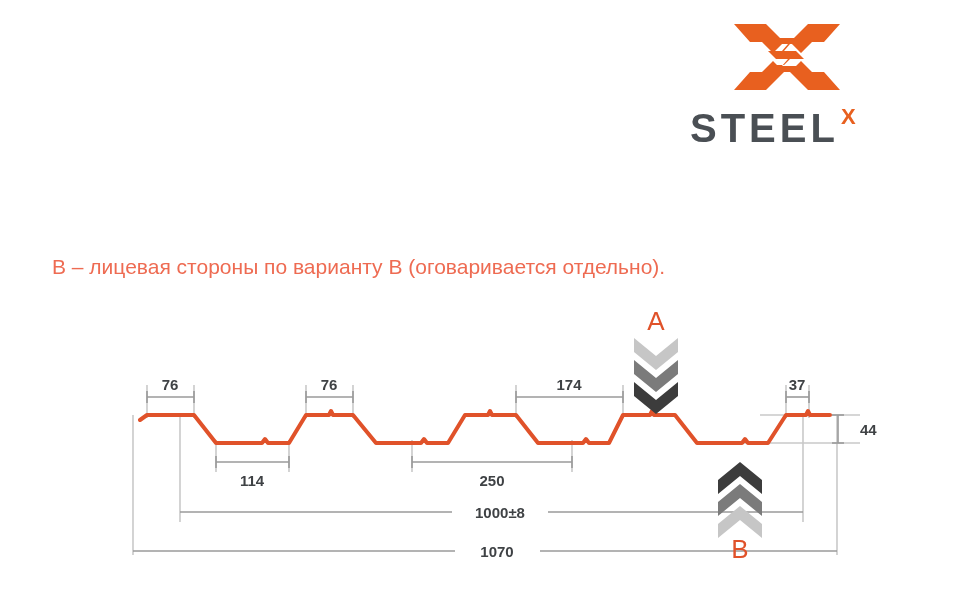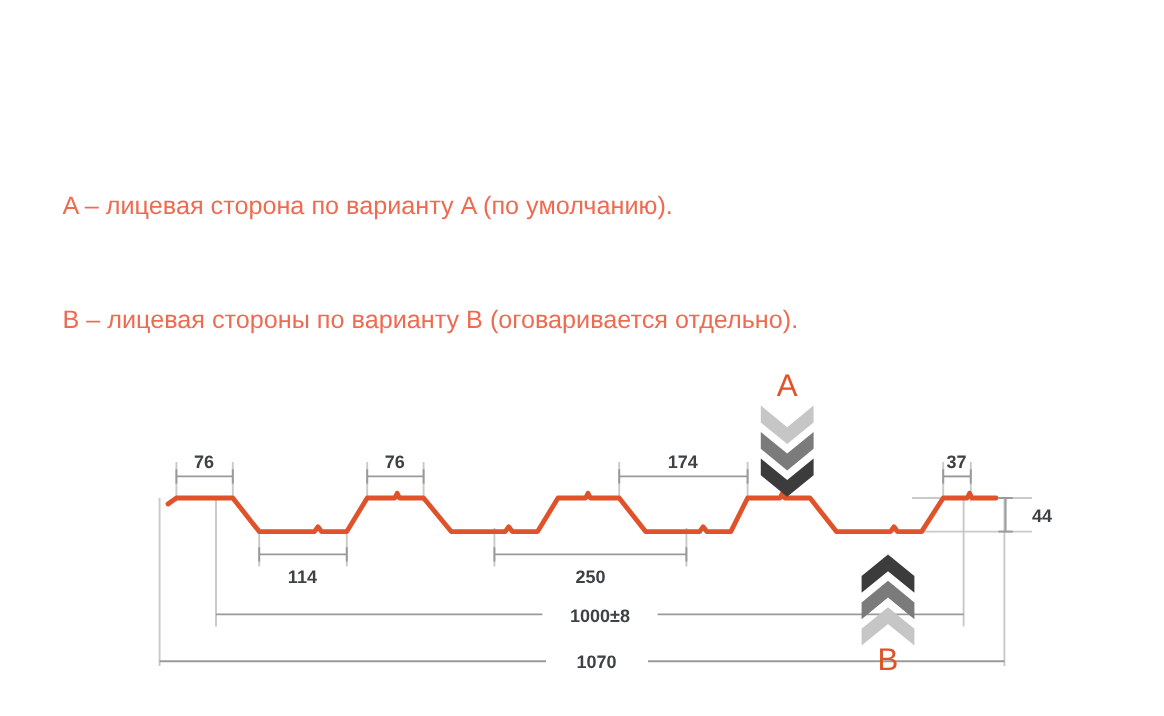--- a/index.html
+++ b/index.html
@@ -36,6 +36,30 @@
 
 <div class="page">
 
+  <div class="logo-block">
+    <div class="logo-mark">
+      <svg viewBox="0 0 110 78" width="110" height="78" aria-hidden="true">
+        <g fill="#E8601F">
+
+          <path d="M2,6 L34,6 L52,24 L41,35 L30,24 L18,24 Z"></path>
+
+          <path d="M108,6 L76,6 L58,24 L69,35 L80,24 L92,24 Z"></path>
+
+          <path d="M2,72 L34,72 L52,54 L41,43 L30,54 L18,54 Z"></path>
+
+          <path d="M108,72 L76,72 L58,54 L69,43 L80,54 L92,54 Z"></path>
+
+          <path d="M42,20 L64,20 L70,26 L56,26 L50,33 L64,33 L72,41
+                   L56,41 L50,48 L72,48 L66,54 L44,54 L37,47
+                   L52,47 L58,41 L44,41 L36,33 L52,33 L58,26 L36,26 Z"></path>
+        </g>
+      </svg>
+    </div>
+    <div class="logo-word">
+      <span class="logo-steel">STEEL</span>
+      <span class="logo-x">X</span>
+    </div>
+  </div>
 
   <div class="caption caption-a">A – лицевая сторона по варианту A (по умолчанию).</div>
   <div class="caption caption-b">B – лицевая стороны по варианту B (оговаривается отдельно).</div>

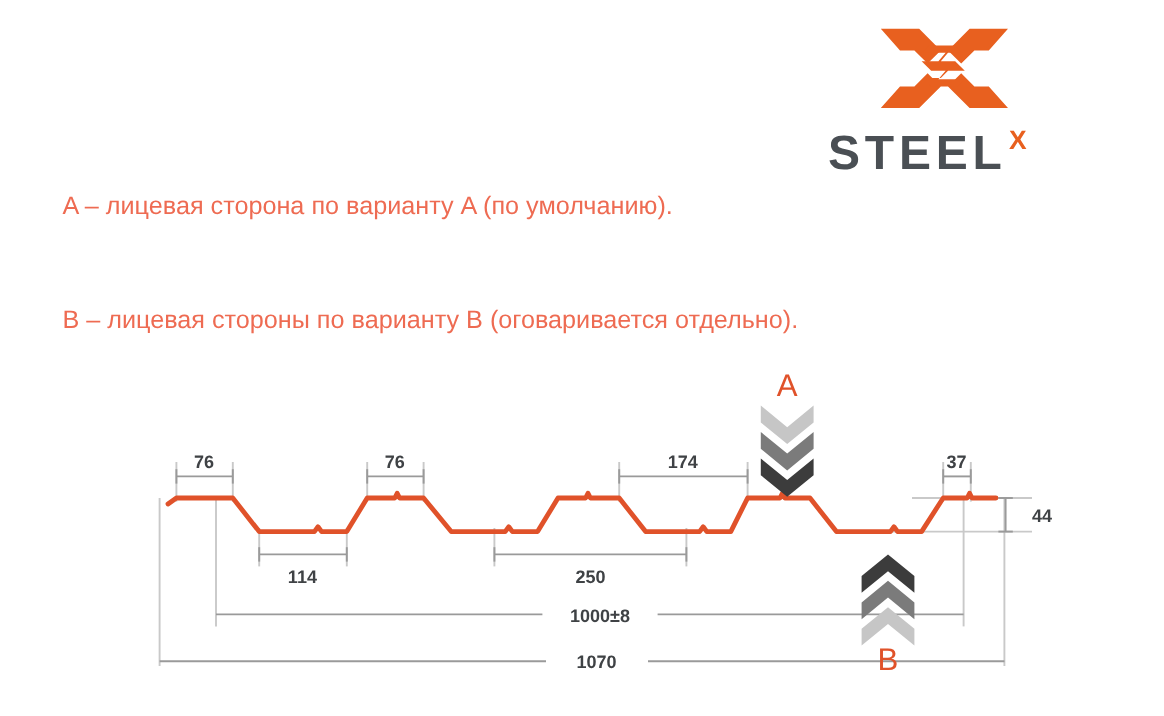--- a/index.html
+++ b/index.html
@@ -61,7 +61,6 @@
     </div>
   </div>
 
-  <div class="caption caption-a">A – лицевая сторона по варианту A (по умолчанию).</div>
   <div class="caption caption-b">B – лицевая стороны по варианту B (оговаривается отдельно).</div>
 
   <div class="drawing">

